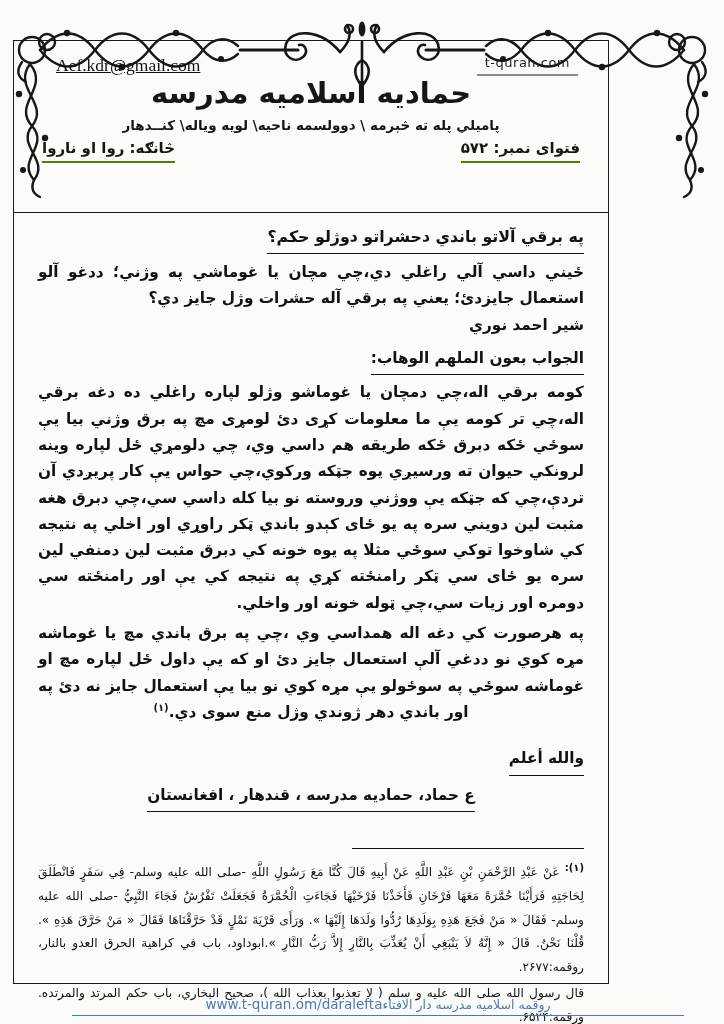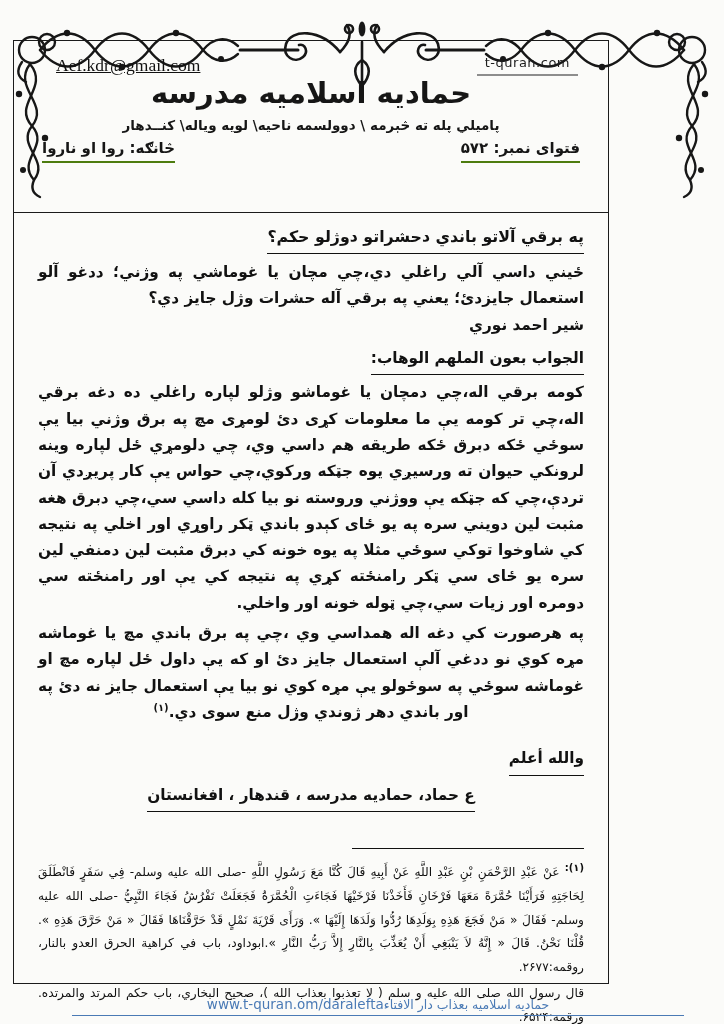--- a/index.html
+++ b/index.html
@@ -170,7 +170,7 @@
 
 <div class="footer">
   <span class="url">www.t-quran.om/daralefta</span>
-  <span class="org">حماديه اسلاميه بعذاب دار الافتاء</span>
+  <span class="org">روقمه اسلاميه مدرسه دار الافتاء</span>
 </div>
 
 </body></html>

